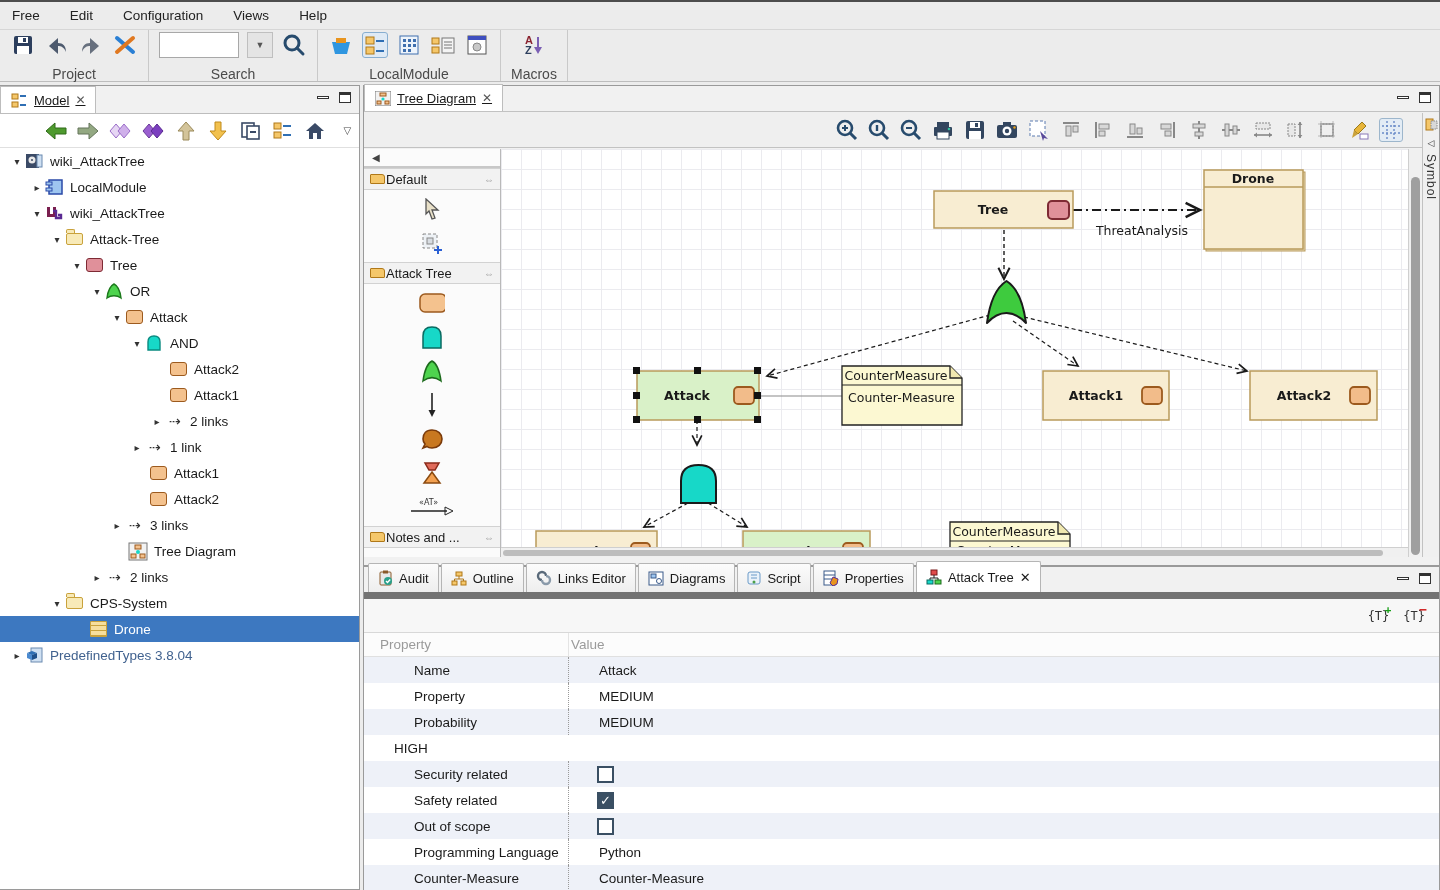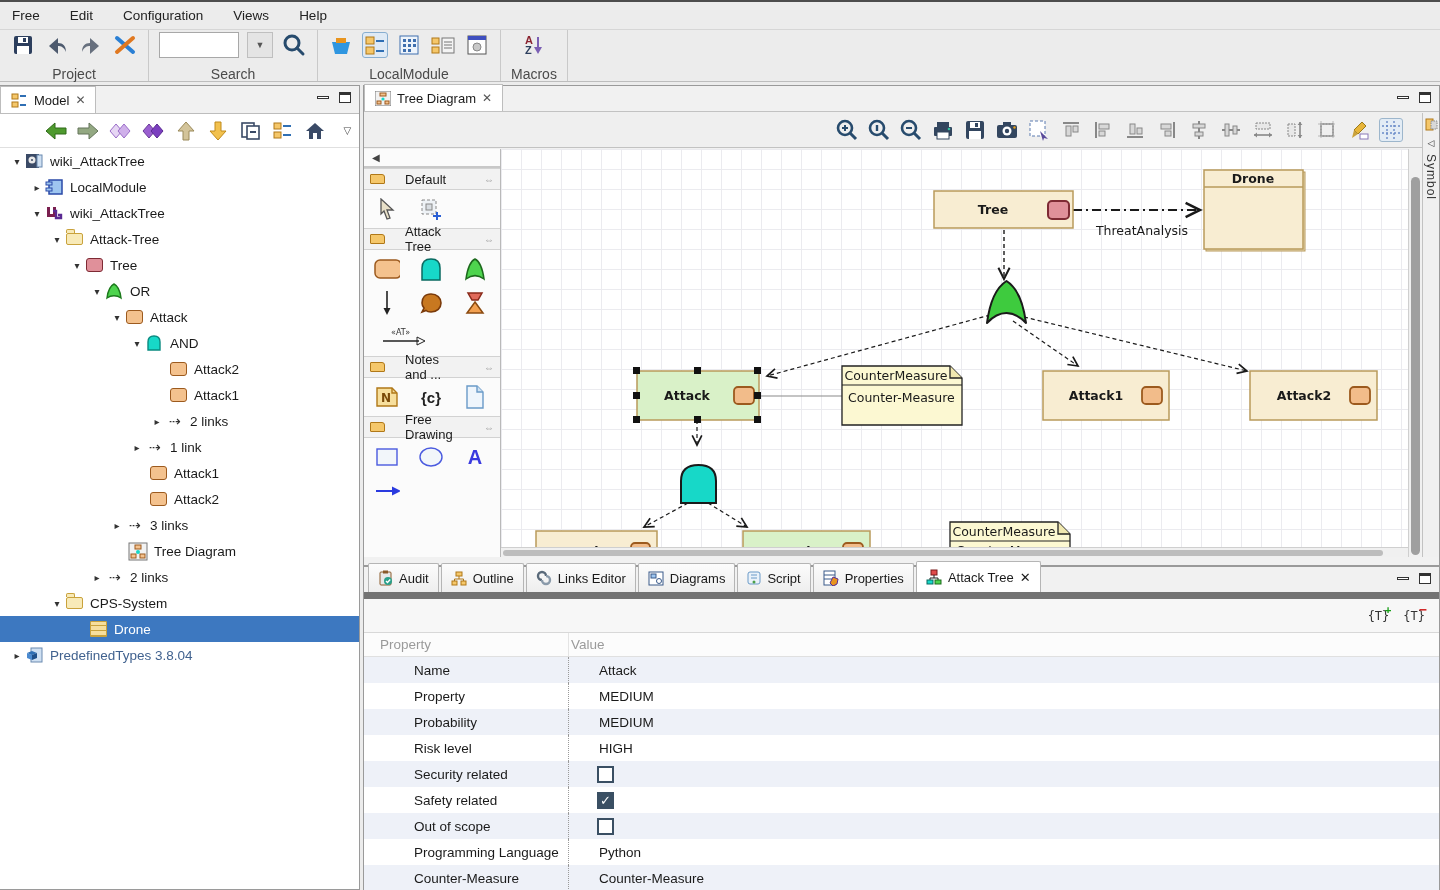--- a/index.html
+++ b/index.html
@@ -30,7 +30,7 @@
                  border:1px solid #9a9a9a; border-left:none; }
   .panel-tabbar { height:28px; background:#f1f1f1; border-bottom:1px solid #bdbdbd; display:flex; align-items:flex-end; position:relative; }
   .ptab { height:27px; display:flex; align-items:center; gap:6px; padding:0 10px; background:#fff;
-          border:1px solid #bdbdbd; border-bottom:none; font-size:13px; }
+          border:1px solid #bdbdbd; border-bottom:none; font-size:13px;text-decoration:underline; }
   .ptab .close { color:#555; font-size:12px; font-weight:bold; }
   .winctl { position:absolute; right:8px; top:6px; display:flex; gap:10px; }
   .ic-min { width:12px; height:3px; border:1px solid #333; background:#fff; margin-top:4px; }

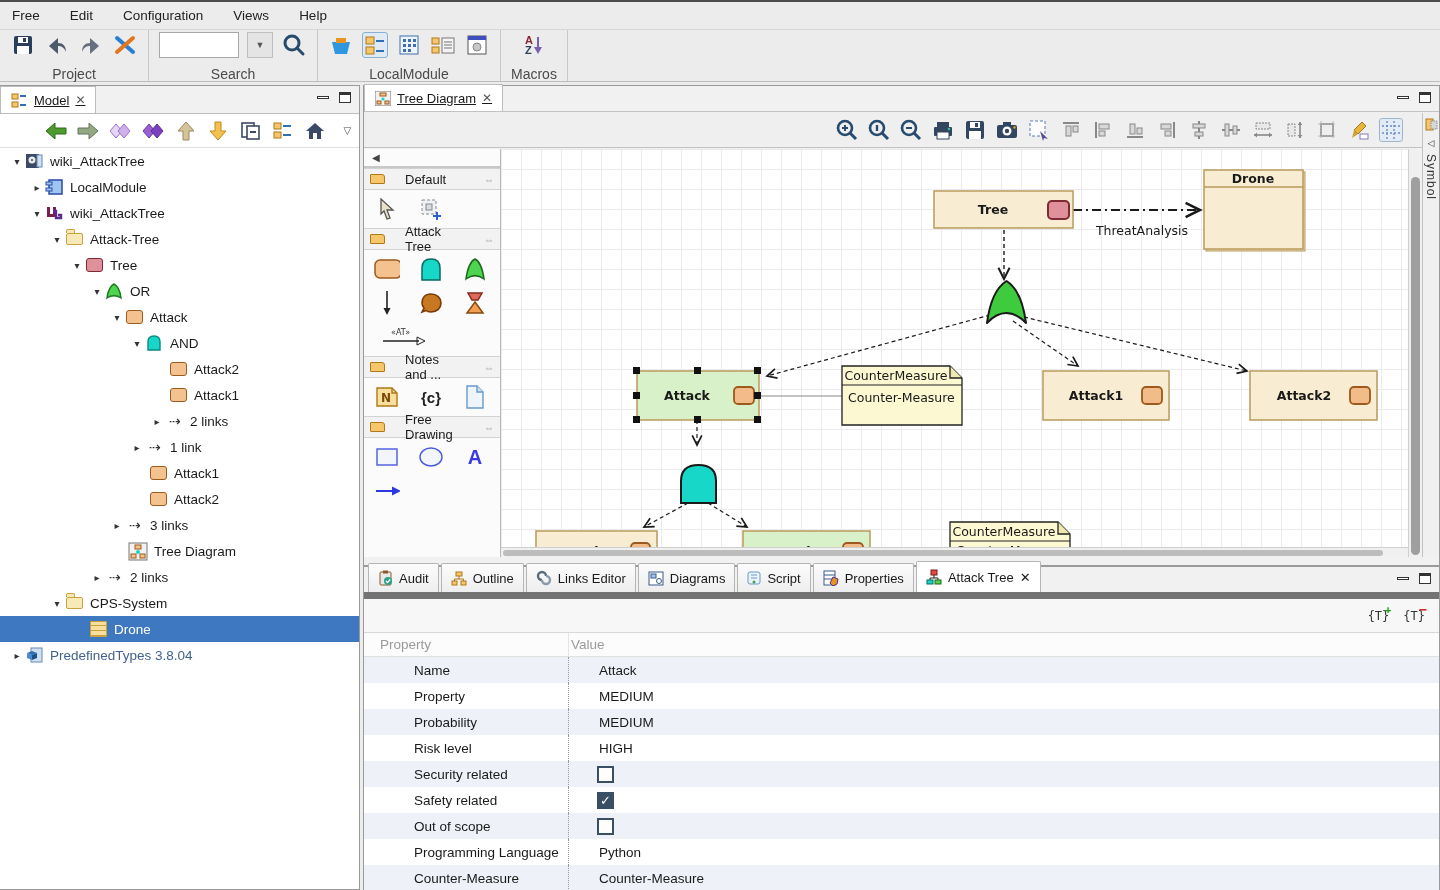--- a/index.html
+++ b/index.html
@@ -68,7 +68,7 @@
   .palette { position:absolute; left:0; top:63px; width:137px; height:408px; background:#fbfbfb; border-right:1px solid #b9b9b9; overflow:hidden; }
   .pal-collapse { height:19px; border-bottom:2px solid #c8c8c8; display:flex; align-items:center; padding-left:8px; font-size:10px; color:#444; }
   .pal-head { height:22px; background:#f2f2f2; border-bottom:1px solid #d2d2d2; border-top:1px solid #d2d2d2;
-              display:flex; align-items:center; gap:20px; padding:0 6px; font-size:13px; }
+              display:flex; align-items:center; gap:1px; padding:0 6px; font-size:13px; }
   .pal-head .chev { margin-left:auto; color:#999; font-size:10px; }
   .pal-fold { width:15px; height:10px; background:#f5c76a; border:1.2px solid #b07818; border-radius:1px 3px 1px 1px; position:relative; flex:none; }
   .pal-grid { display:flex; flex-wrap:wrap; padding:8px 10px; column-gap:18px; row-gap:12px; align-items:center; }

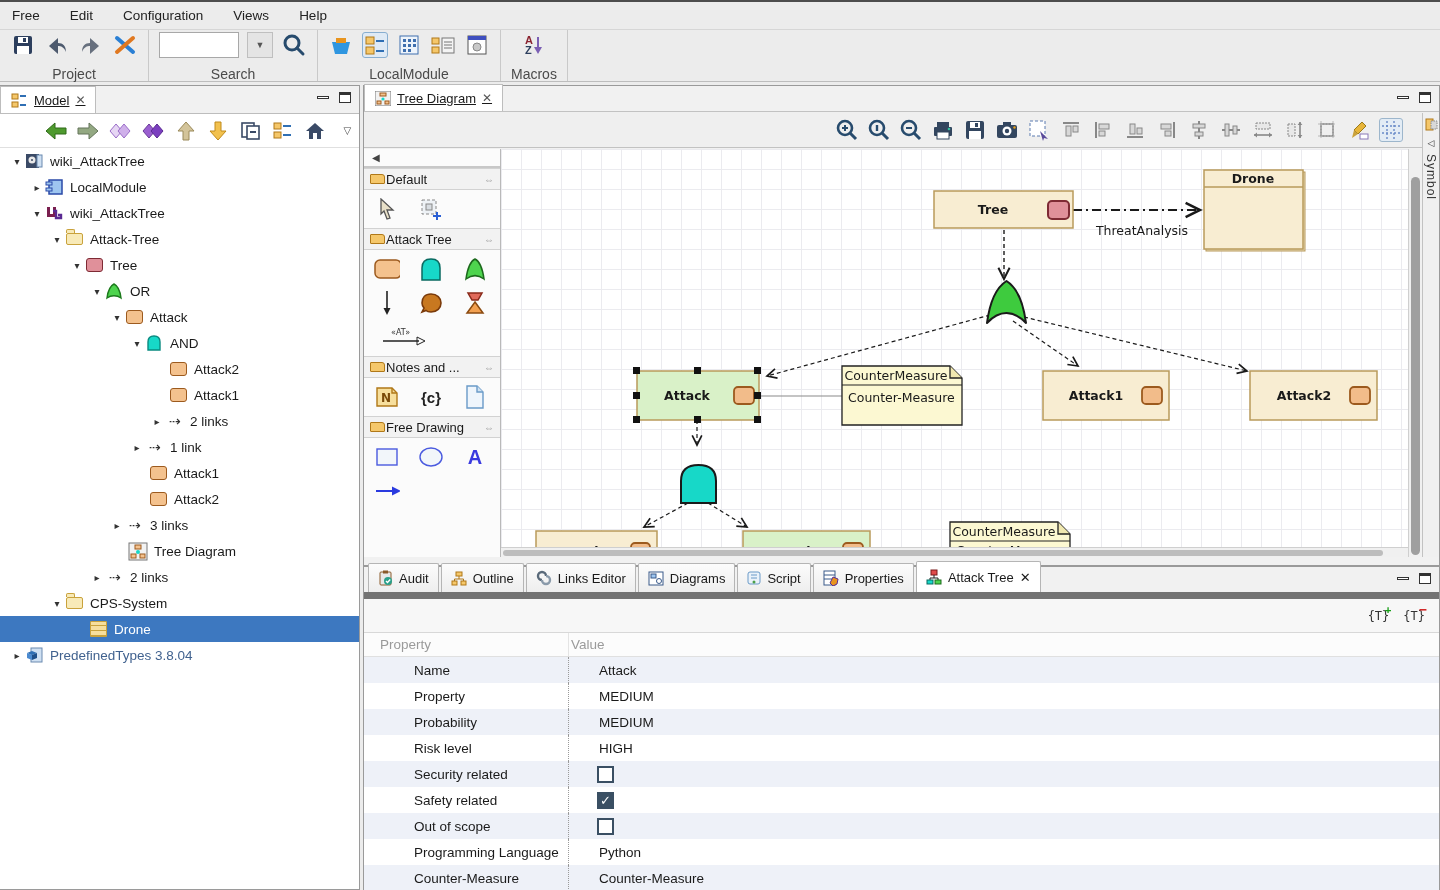--- a/index.html
+++ b/index.html
@@ -71,7 +71,7 @@
               display:flex; align-items:center; gap:1px; padding:0 6px; font-size:13px; }
   .pal-head .chev { margin-left:auto; color:#999; font-size:10px; }
   .pal-fold { width:15px; height:10px; background:#f5c76a; border:1.2px solid #b07818; border-radius:1px 3px 1px 1px; position:relative; flex:none; }
-  .pal-grid { display:flex; flex-wrap:wrap; padding:8px 10px; column-gap:18px; row-gap:12px; align-items:center; }
+  .pal-grid { display:flex; flex-wrap:wrap; padding:8px 10px; column-gap:18px; row-gap:12px; align-items:center;flex-direction:column; }
   .pshape { width:26px; height:22px; display:flex; align-items:center; justify-content:center; }
 
   .canvas-wrap { position:absolute; left:137px; top:63px; width:910px; height:408px; background-color:#fff;

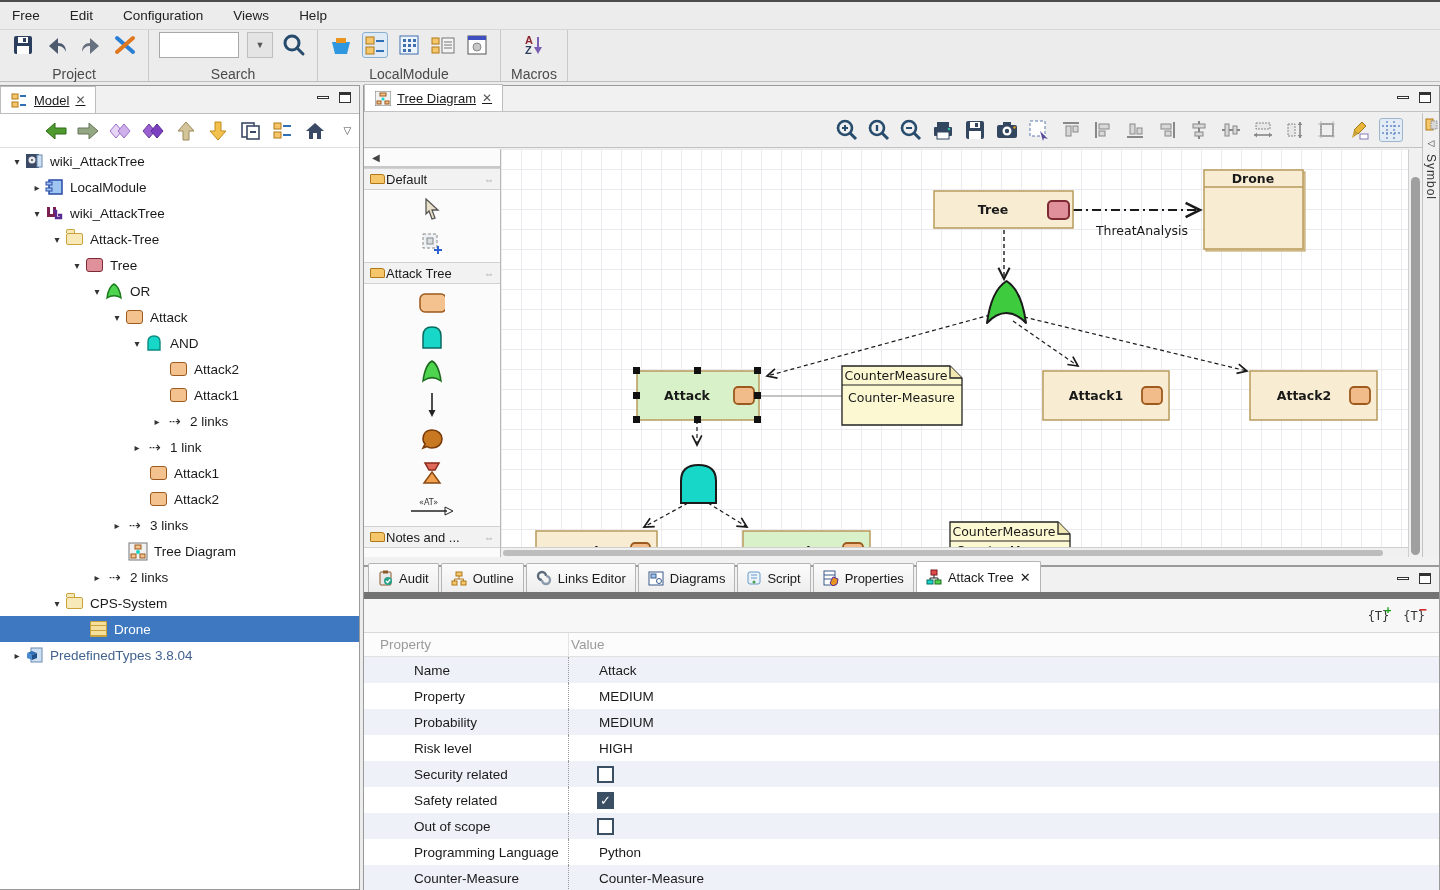--- a/index.html
+++ b/index.html
@@ -961,7 +961,6 @@
       <div class="pcol2">MEDIUM</div>
     </div>
     <div class="prow">
-      <div class="pcol1">Risk level</div>
       <div class="pcol2">HIGH</div>
     </div>
     <div class="prow">

